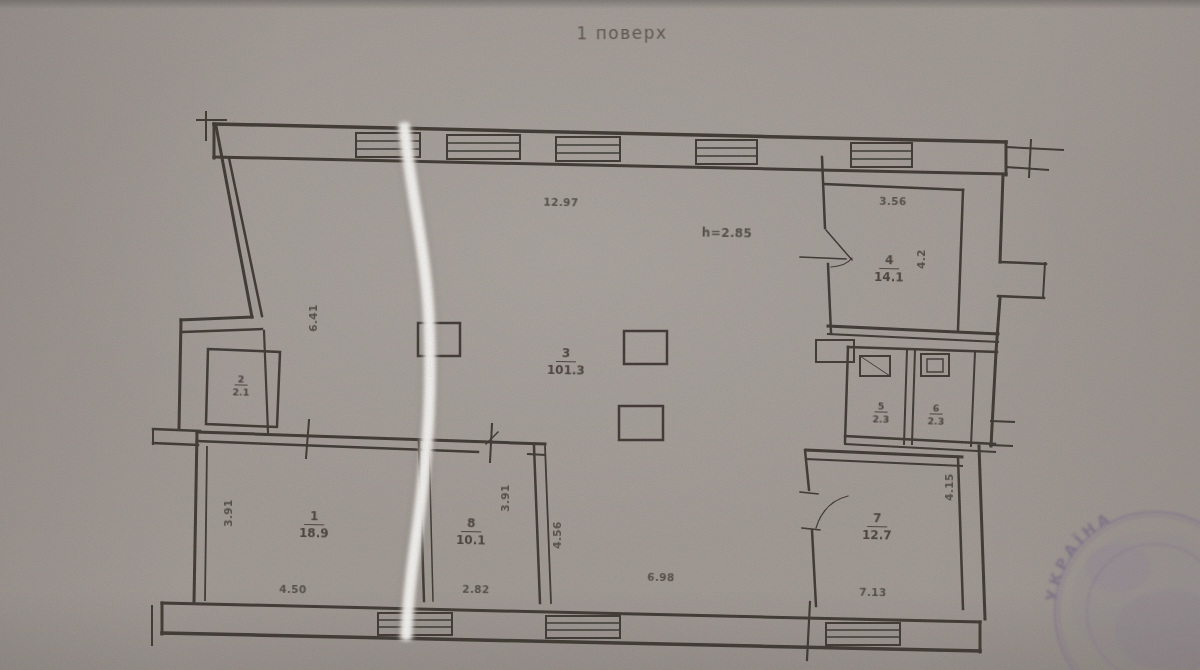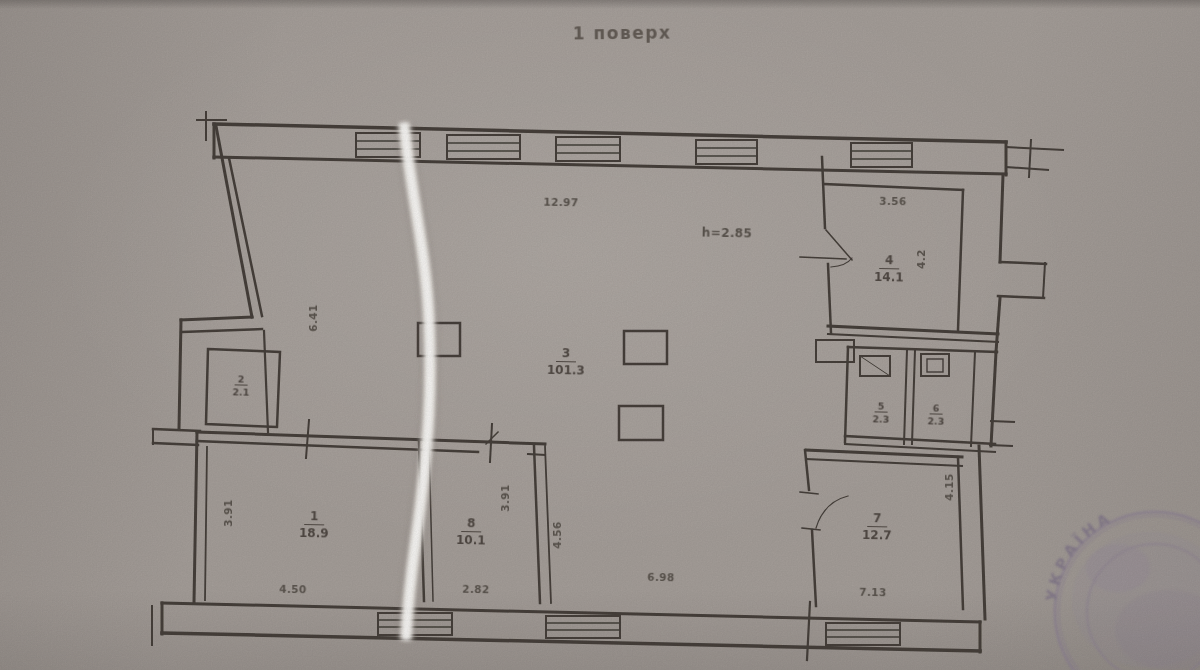--- a/index.html
+++ b/index.html
@@ -19,7 +19,7 @@
   .title{
     position:absolute;left:622px;top:33px;
     transform:translate(-50%,-50%) rotate(-.5deg);
-    font-size:17px;font-weight:700;letter-spacing:1.5px;
+    font-size:17px;font-weight:400;letter-spacing:1.5px;
     color:#5e5751;filter:blur(.55px);white-space:nowrap;
   }
   .room-label{

